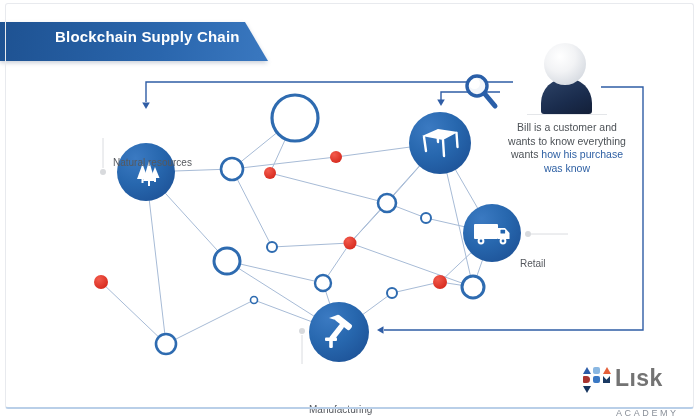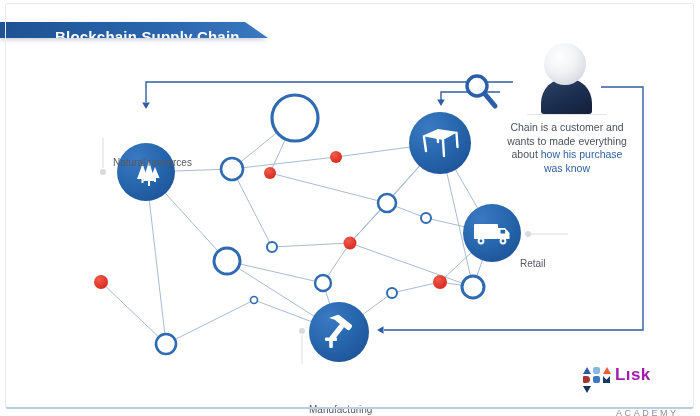--- a/index.html
+++ b/index.html
@@ -15,7 +15,7 @@
   
   .banner-wrap{position:absolute;left:0;top:22px;filter:drop-shadow(0 2px 2px rgba(20,40,80,.22));}
   .banner{
-    width:268px;height:16px;line-height:30px;
+    width:268px;height:39px;line-height:30px;
     background:linear-gradient(97deg,#1e5292 0%,#2a66ad 60%,#3a78c0 100%);
     clip-path:polygon(0 0,245px 0,100% 100%,0 100%);
     color:#ffffff;font-weight:bold;font-size:15px;letter-spacing:.2px;

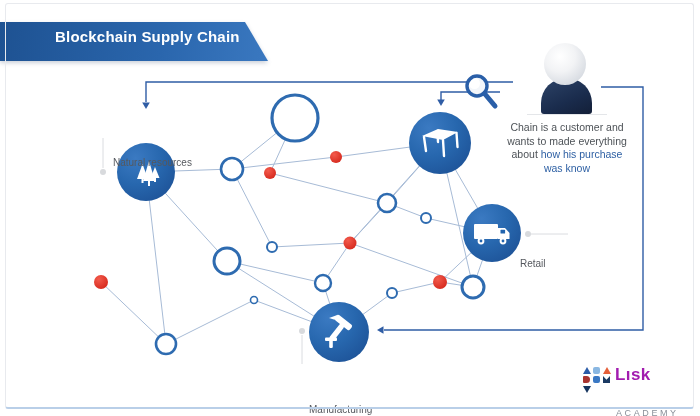--- a/index.html
+++ b/index.html
@@ -201,7 +201,7 @@
   <div class="cust-head"></div>
   <div class="cust-base"></div>
   <div class="cust-caption">
-    <span>Chain is a customer and</span><br>
+    <span>Bill is a customer and</span><br>
     <span>wants to made everything</span><br>
     <span>about </span><b>how his purchase</b><br>
     <b>was know</b>

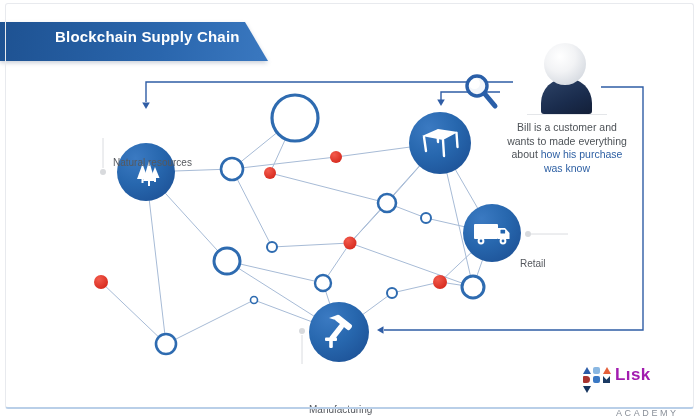--- a/index.html
+++ b/index.html
@@ -202,7 +202,7 @@
   <div class="cust-base"></div>
   <div class="cust-caption">
     <span>Bill is a customer and</span><br>
-    <span>wants to made everything</span><br>
+    <span>wants to know everything</span><br>
     <span>about </span><b>how his purchase</b><br>
     <b>was know</b>
   </div>

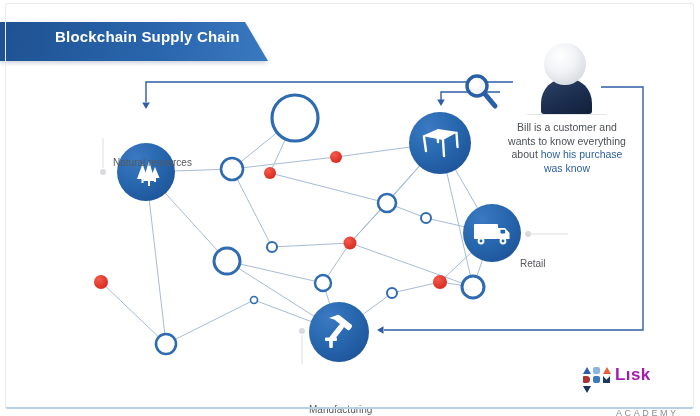--- a/index.html
+++ b/index.html
@@ -203,7 +203,7 @@
   <div class="cust-caption">
     <span>Bill is a customer and</span><br>
     <span>wants to know everything</span><br>
-    <span>about </span><b>how his purchase</b><br>
+    <span>wants </span><b>how his purchase</b><br>
     <b>was know</b>
   </div>
 

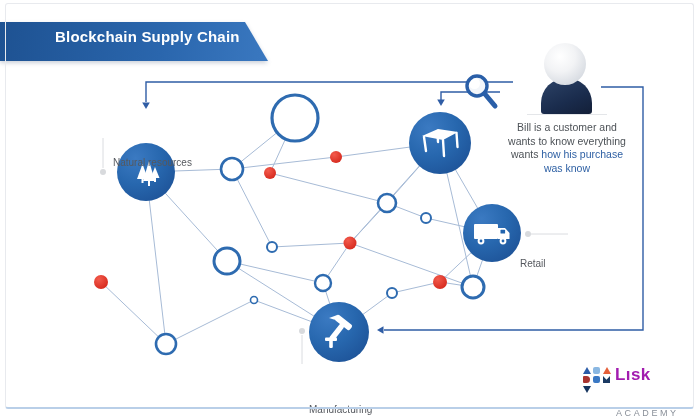--- a/index.html
+++ b/index.html
@@ -54,7 +54,7 @@
   .tri-up{width:0;height:0;border-left:4px solid transparent;border-right:4px solid transparent;border-bottom:7px solid #2b5ca8;}
   .tri-dn{width:0;height:0;border-left:4px solid transparent;border-right:4px solid transparent;border-top:7px solid #15345e;}
   .sq{width:7px;height:7px;border-radius:2px;}
-  .wordmark{position:absolute;left:32px;top:0;font-size:17px;font-weight:bold;color:#a21caf;letter-spacing:.4px;}
+  .wordmark{position:absolute;left:32px;top:0;font-size:23px;font-weight:bold;color:#737373;letter-spacing:.4px;}
   .academy{position:absolute;left:33px;top:19px;font-size:9px;letter-spacing:2.6px;color:#8a9099;margin-top:24px;}
   .mag{position:absolute;left:459px;top:68px;z-index:5;}
 </style>

